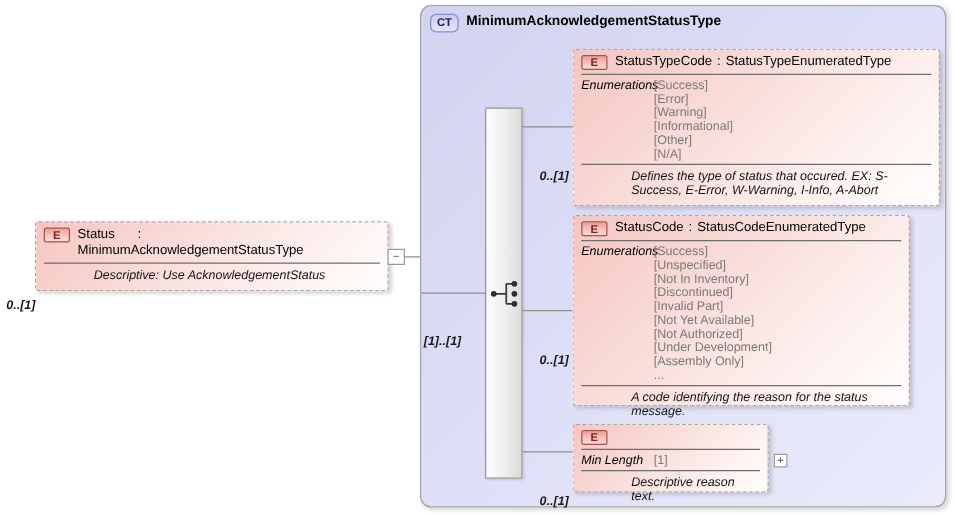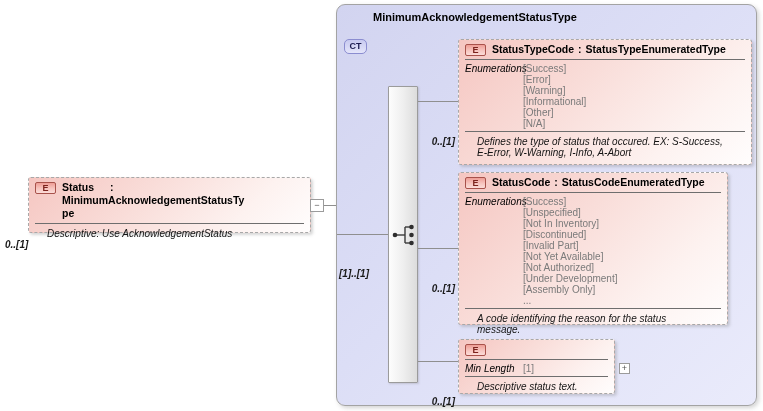--- a/index.html
+++ b/index.html
@@ -44,7 +44,7 @@
   #ct-icon { position:absolute; left:7px; top:6px; width:23px; height:15px;
              background:linear-gradient(180deg,#c8caf0,#e4e5fa); border:1px solid #8b8dd0;
              border-radius:5px; color:#1c1c50; font-size:9px; font-weight:bold;
-             text-align:center; line-height:13px;margin-top:28px; }
+             text-align:center; line-height:13px; }
   #ct-title { position:absolute; left:36px; top:5px; width:205px; font-weight:bold;
               font-size:11px; line-height:14px; color:#000; word-break:break-all; }
 

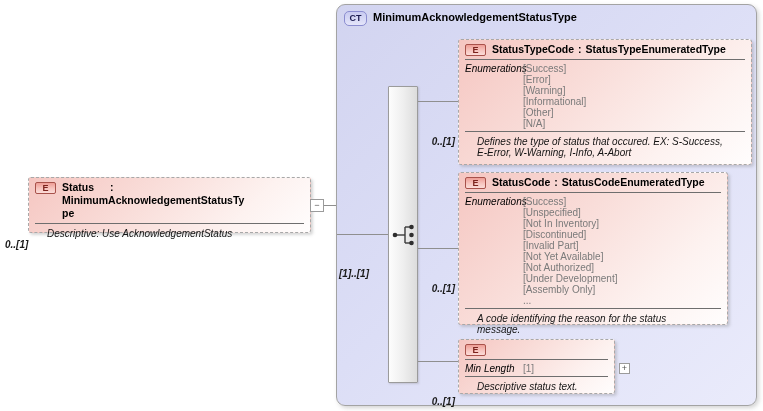--- a/index.html
+++ b/index.html
@@ -22,7 +22,7 @@
            background:linear-gradient(180deg,#ee9d95 0%,#f7c5bf 55%,#fbdcd8 100%);
            border:1px solid #a8524b; border-radius:2px;
            color:#7c241e; font-size:9px; font-weight:bold; text-align:center; line-height:11px; }
-  .ebox-title { font-weight:bold; font-size:10.5px; line-height:13px; color:#000; white-space:nowrap; }
+  .ebox-title { font-weight:normal; font-size:10.5px; line-height:13px; color:#000; white-space:nowrap; }
   .ebox-title .colon { margin:0 4px; }
   .esep { border-top:1px solid #6e6e6e; margin:1px 6px; }
   .attr-row { display:flex; padding:2px 6px 1px 6px; font-size:10px; line-height:11px; }

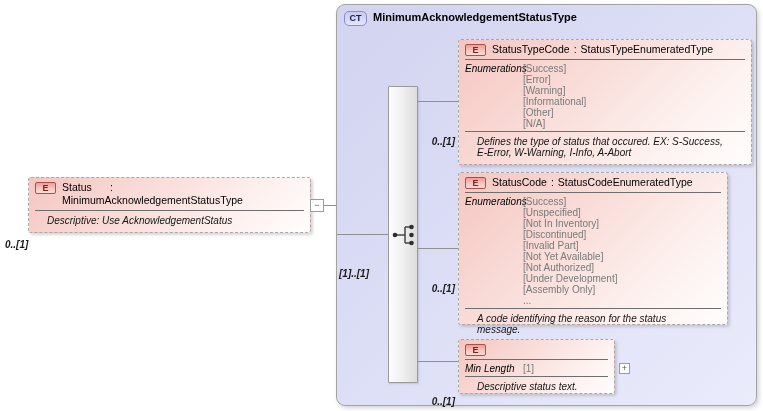--- a/index.html
+++ b/index.html
@@ -28,7 +28,7 @@
   .attr-row { display:flex; padding:2px 6px 1px 6px; font-size:10px; line-height:11px; }
   .attr-label { font-style:italic; color:#000; width:58px; flex:none; }
   .attr-values { color:#7a7a7a; white-space:pre-line; }
-  .edoc { font-style:italic; font-size:10px; line-height:11px; color:#141414; padding:3px 18px; }
+  .edoc { font-style:italic; font-size:10px; line-height:11px; color:#141414; padding:3px 6px;margin-left:40px; }
 
   
   #status-box { left:28px; top:177px; width:283px; height:56px; }

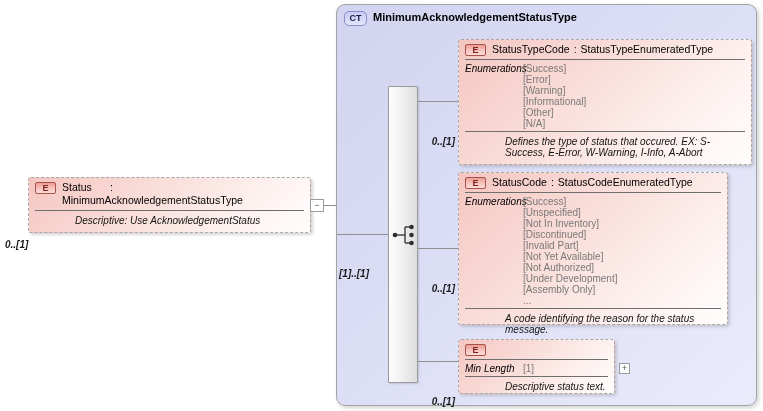--- a/index.html
+++ b/index.html
@@ -159,7 +159,7 @@
         <span class="attr-values">[1]</span>
       </div>
       <div class="esep"></div>
-      <div class="edoc">Descriptive status text.</div>
+      <div class="edoc">Descriptive reason text.</div>
     </div>
 
     <div class="toggle-box" id="expand-box" style="left:282px; top:358px;">+</div>

